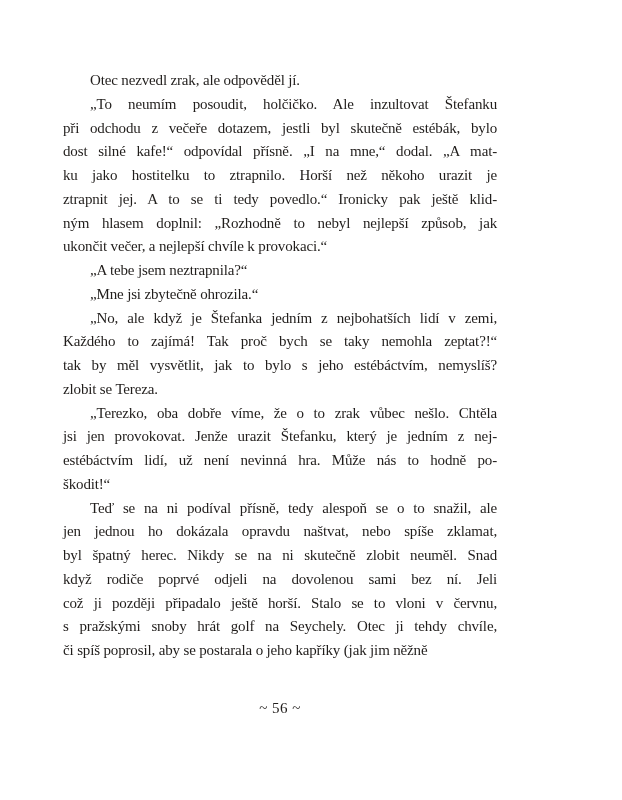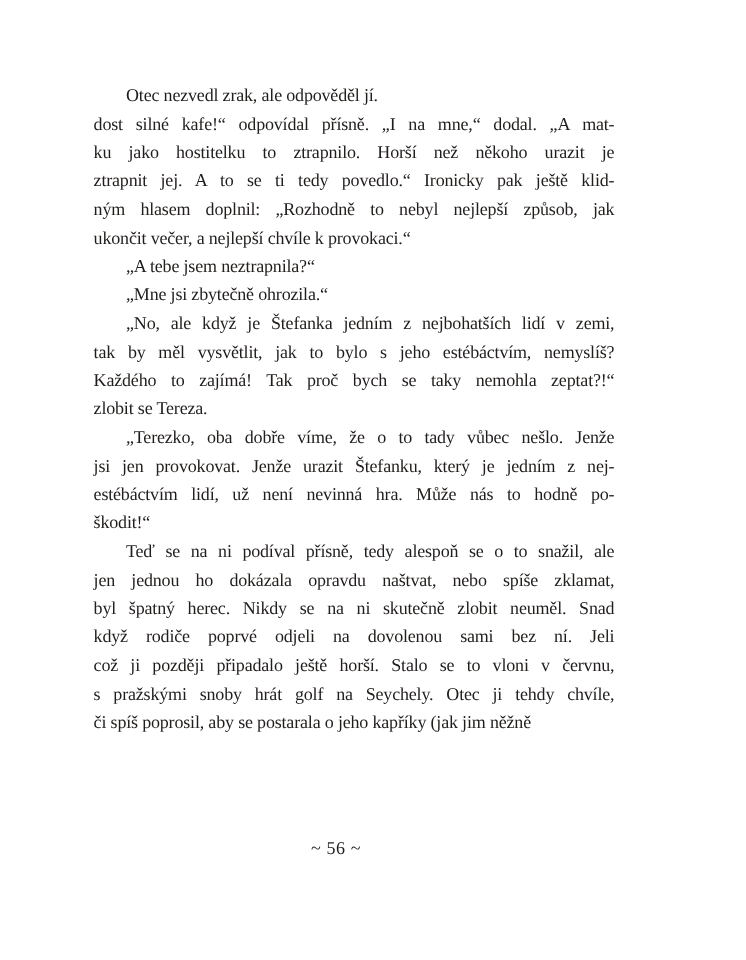--- a/index.html
+++ b/index.html
@@ -19,7 +19,7 @@
   }
   .text-block {
     position: absolute;
-    left: 78px;
+    left: 63px;
     top: 69px;
     width: 434px;
     font-size: 15px;

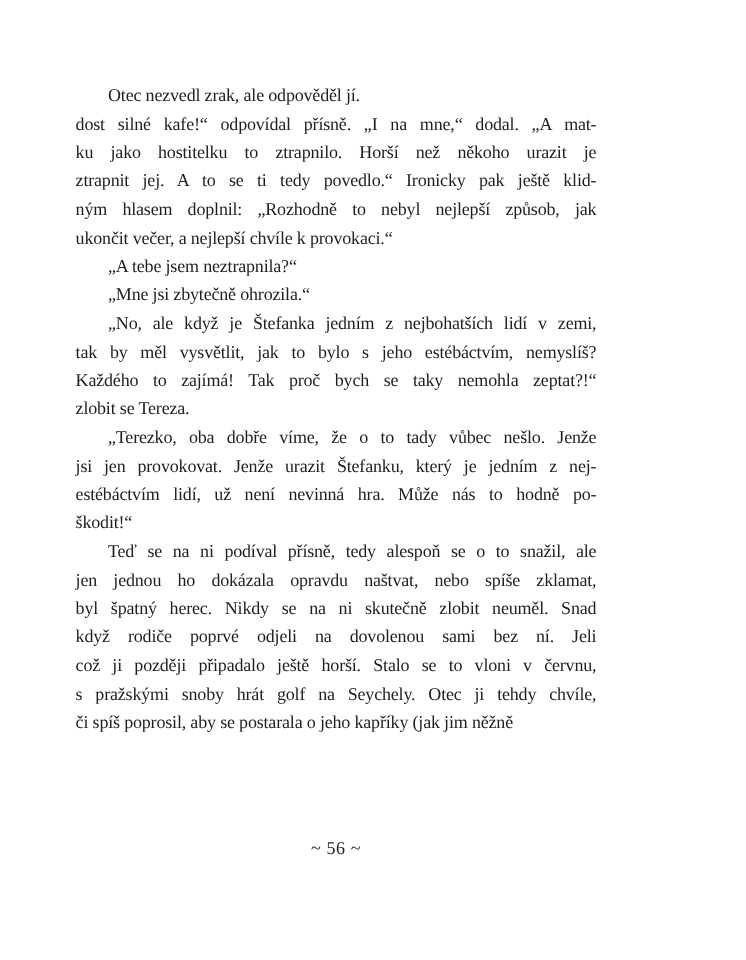--- a/index.html
+++ b/index.html
@@ -62,6 +62,7 @@
         <div class="line first last">Otec nezvedl zrak, ale odpověděl jí.</div>
       </div>
       <div class="para">
+        <div class="line first jst">„To neumím posoudit, holčičko. Ale inzultovat Štefanku</div>
         <div class="line jst">dost silné kafe!“ odpovídal přísně. „I na mne,“ dodal. „A mat-</div>
         <div class="line jst">ku jako hostitelku to ztrapnilo. Horší než někoho urazit je</div>
         <div class="line jst">ztrapnit jej. A to se ti tedy povedlo.“ Ironicky pak ještě klid-</div>

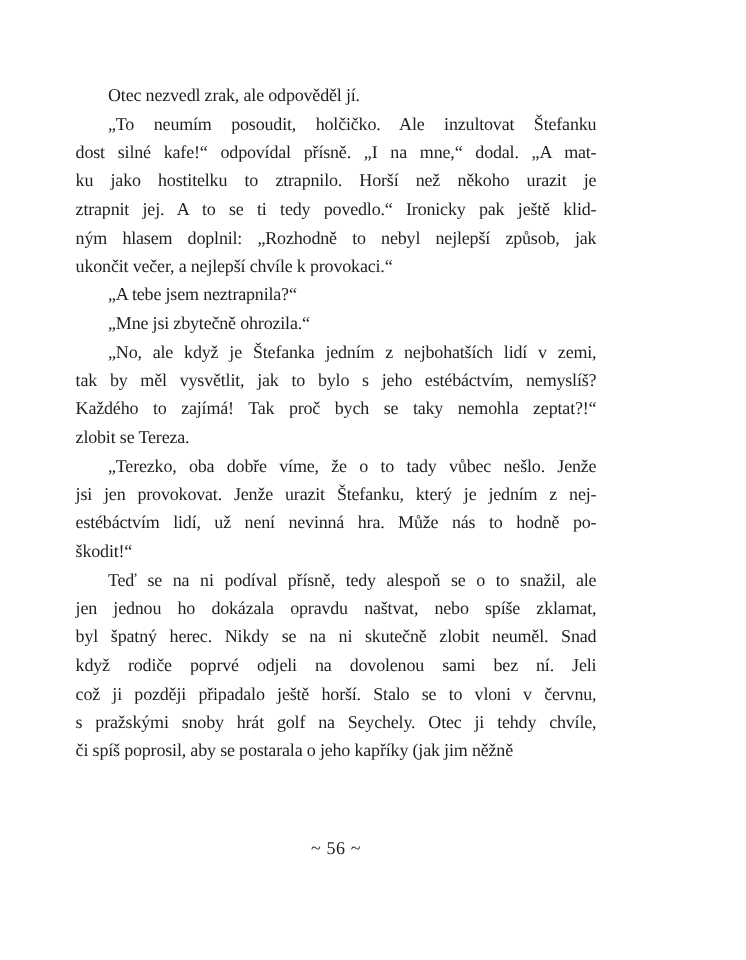--- a/index.html
+++ b/index.html
@@ -63,6 +63,7 @@
       </div>
       <div class="para">
         <div class="line first jst">„To neumím posoudit, holčičko. Ale inzultovat Štefanku</div>
+        <div class="line jst">při odchodu z večeře dotazem, jestli byl skutečně estébák, bylo</div>
         <div class="line jst">dost silné kafe!“ odpovídal přísně. „I na mne,“ dodal. „A mat-</div>
         <div class="line jst">ku jako hostitelku to ztrapnilo. Horší než někoho urazit je</div>
         <div class="line jst">ztrapnit jej. A to se ti tedy povedlo.“ Ironicky pak ještě klid-</div>

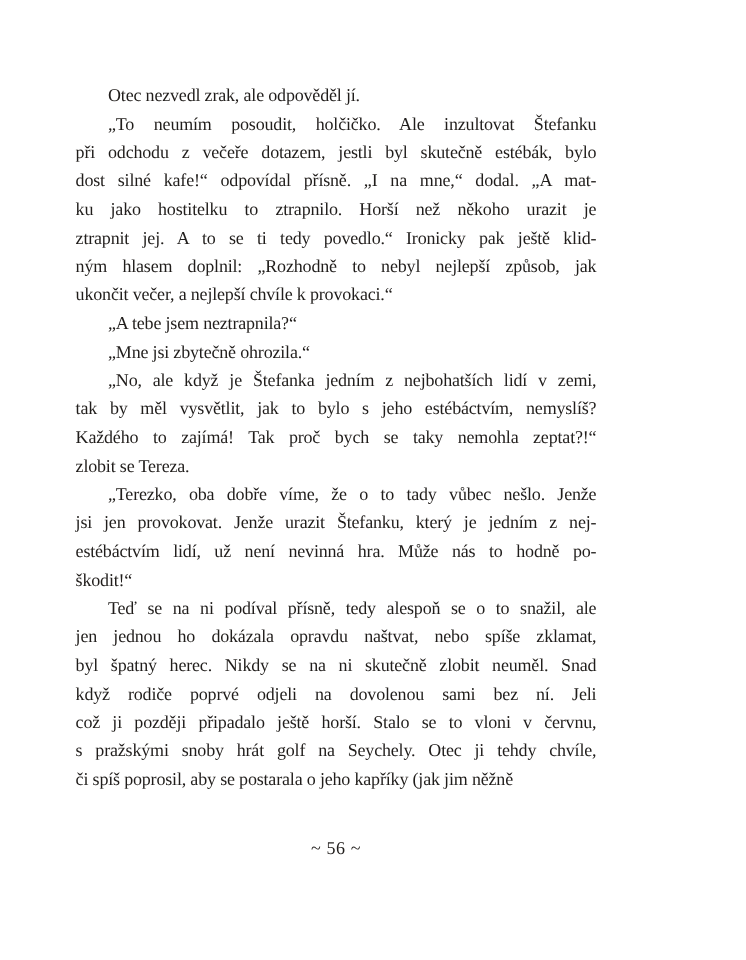--- a/index.html
+++ b/index.html
@@ -78,8 +78,8 @@
       </div>
       <div class="para">
         <div class="line first jst">„No, ale když je Štefanka jedním z nejbohatších lidí v zemi,</div>
+        <div class="line jst">Každého to zajímá! Tak proč bych se taky nemohla zeptat?!“</div>
         <div class="line jst">tak by měl vysvětlit, jak to bylo s jeho estébáctvím, nemyslíš?</div>
-        <div class="line jst">Každého to zajímá! Tak proč bych se taky nemohla zeptat?!“</div>
         <div class="line last">zlobit se Tereza.</div>
       </div>
       <div class="para">

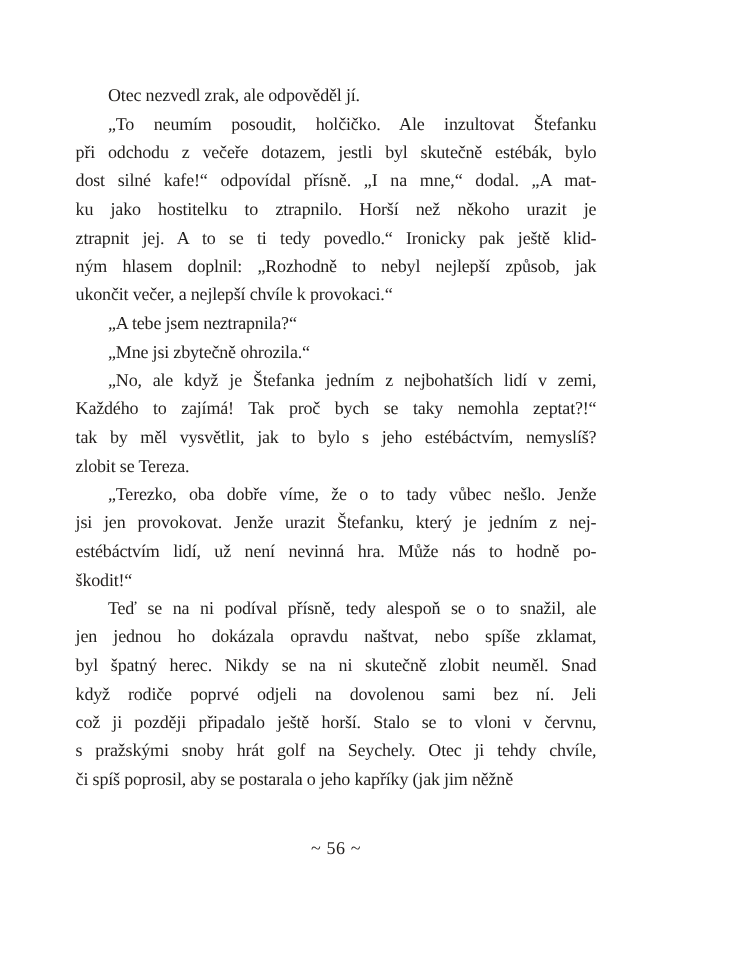--- a/index.html
+++ b/index.html
@@ -83,7 +83,7 @@
         <div class="line last">zlobit se Tereza.</div>
       </div>
       <div class="para">
-        <div class="line first jst">„Terezko, oba dobře víme, že o to tady vůbec nešlo. Jenže</div>
+        <div class="line first jst">„Terezko, oba dobře víme, že o to zrak vůbec nešlo. Chtěla</div>
         <div class="line jst">jsi jen provokovat. Jenže urazit Štefanku, který je jedním z nej-</div>
         <div class="line jst">estébáctvím lidí, už není nevinná hra. Může nás to hodně po-</div>
         <div class="line last">škodit!“</div>

